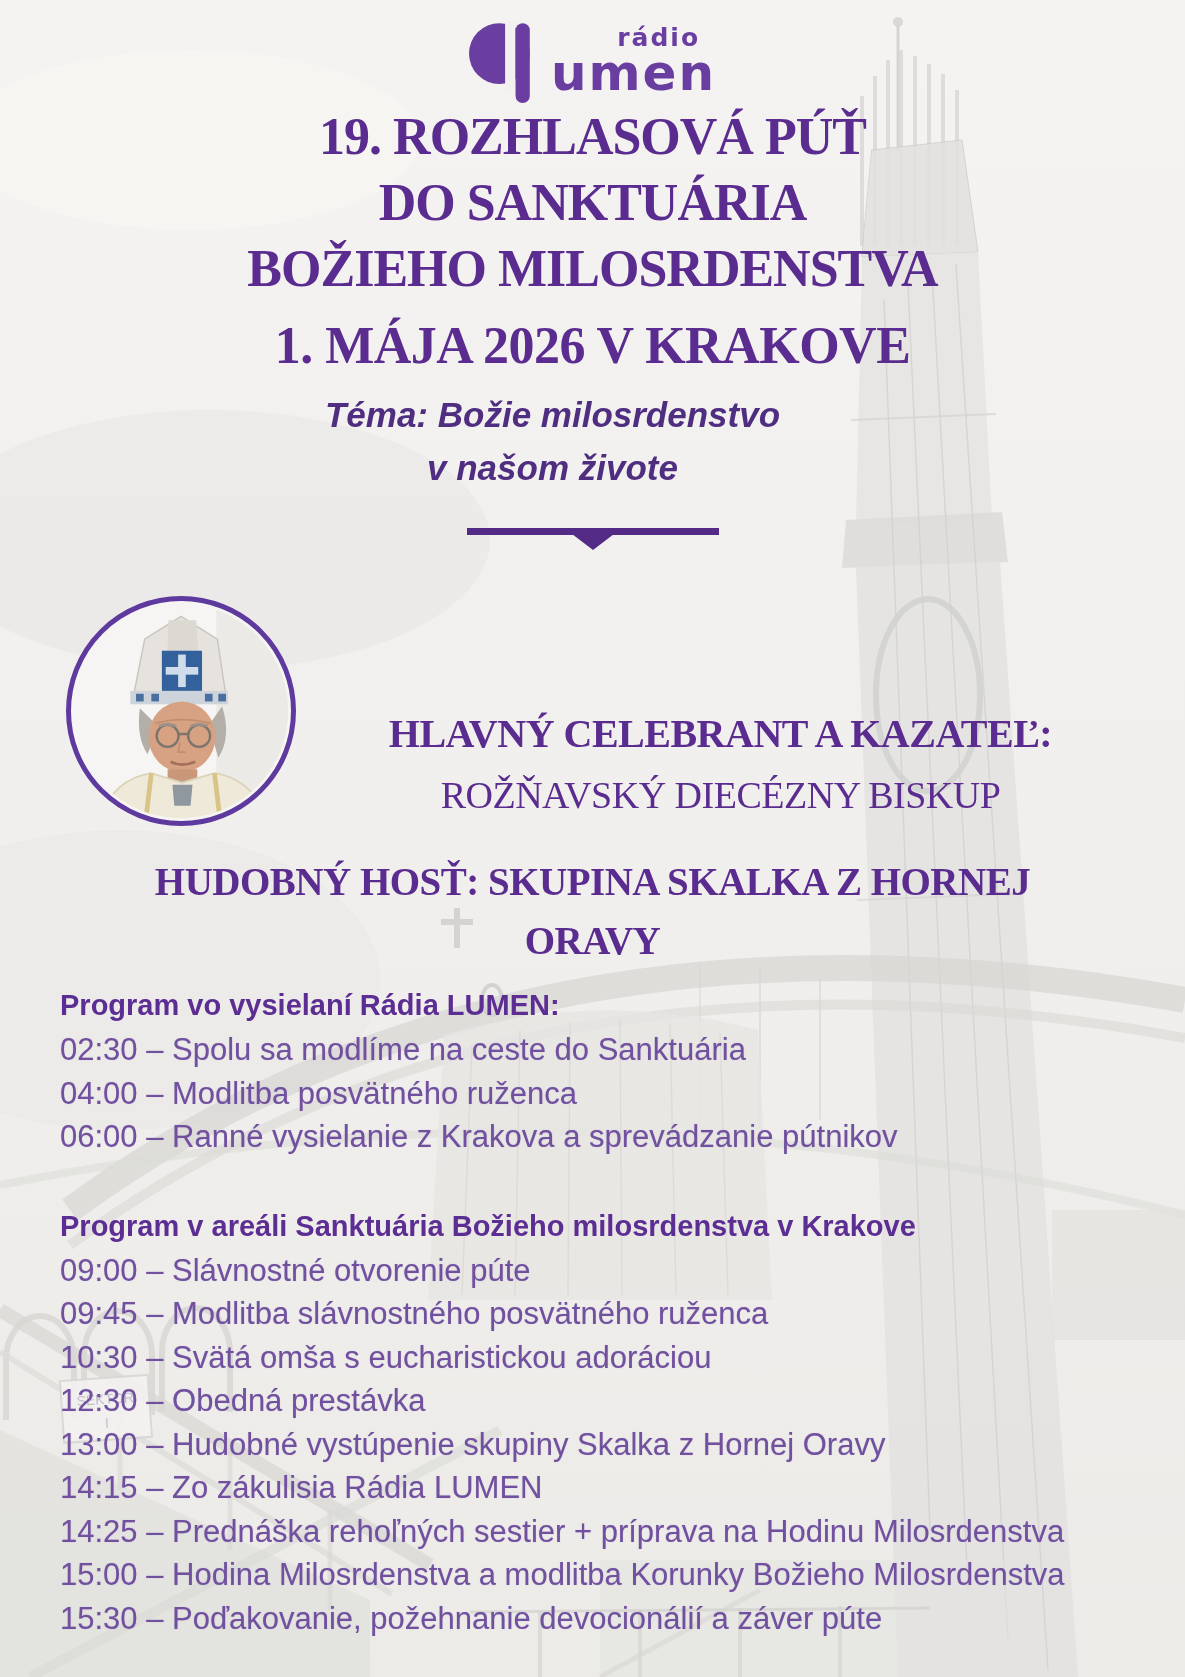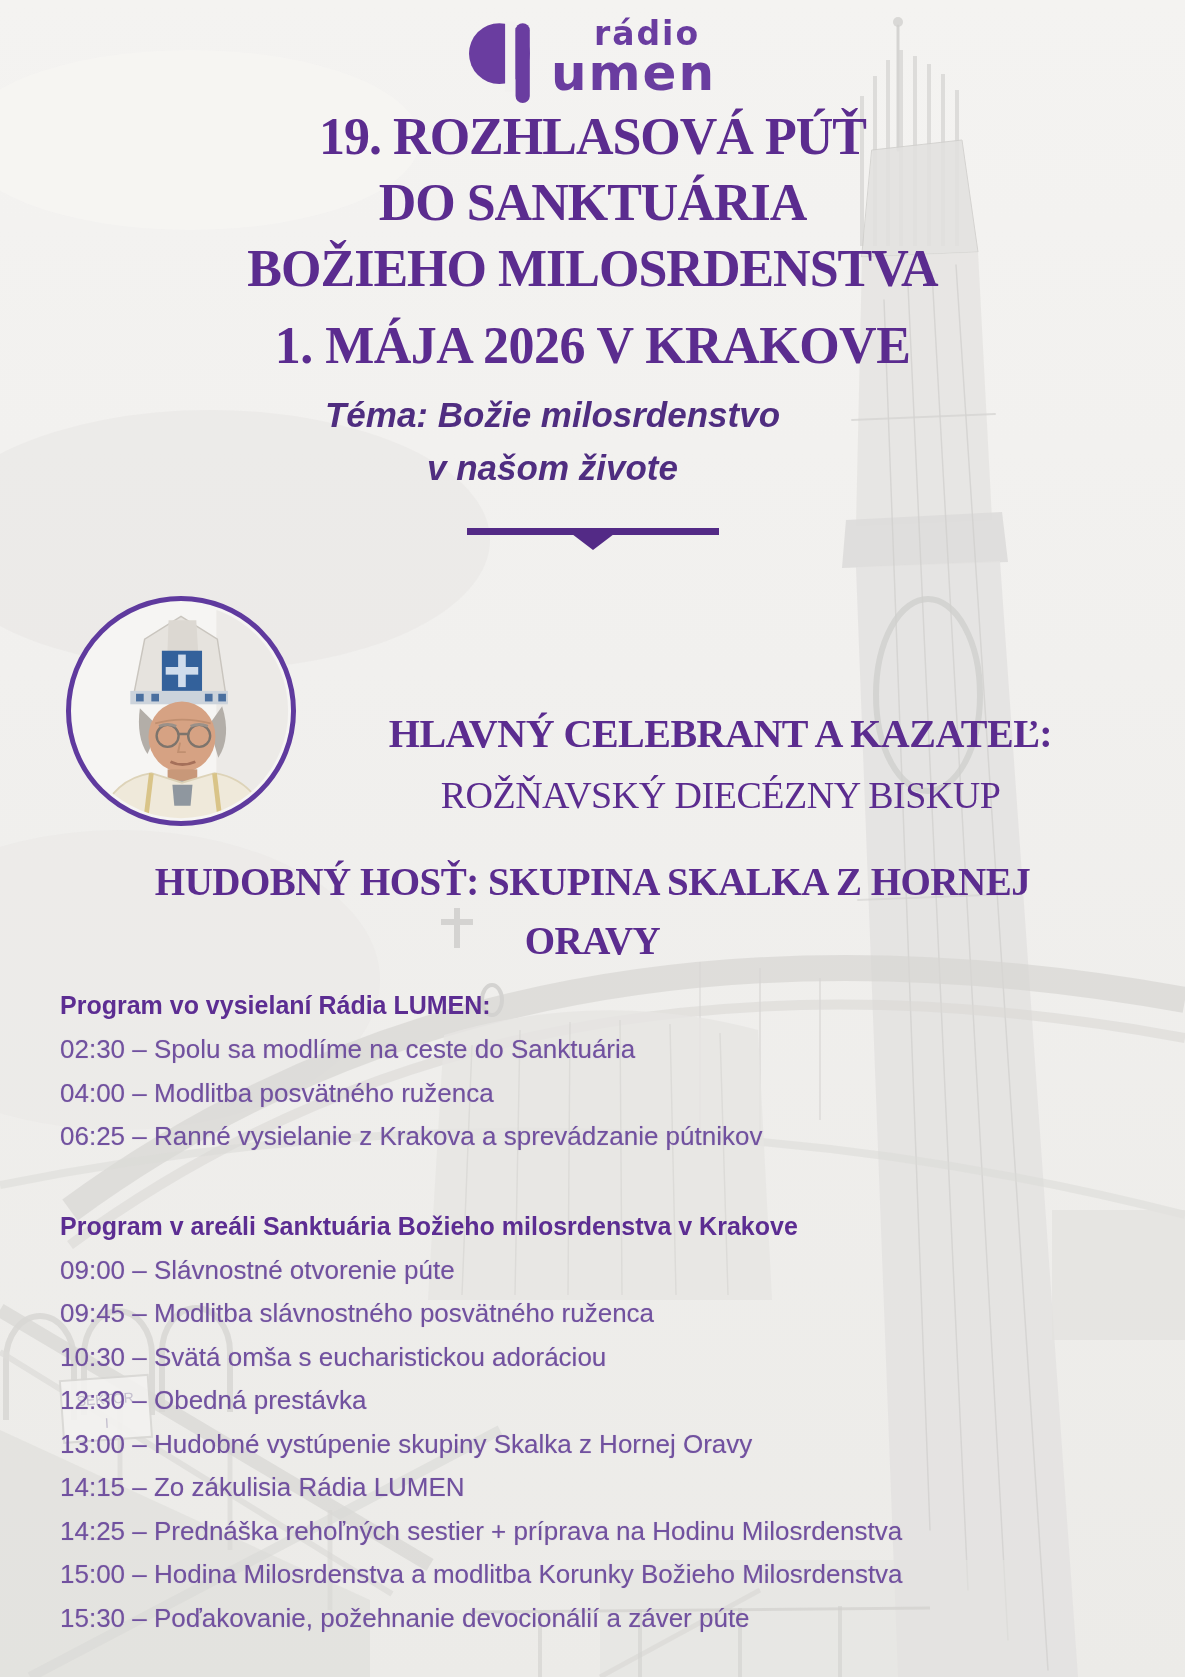--- a/index.html
+++ b/index.html
@@ -18,7 +18,7 @@
   .logo{display:flex;justify-content:center;align-items:flex-end;margin:0;padding-top:36px;height:96px;box-sizing:border-box;}
   .logo-mark{width:76px;height:90px;margin-bottom:-14px;}
   .logo-text{display:flex;flex-direction:column;align-items:flex-end;margin-left:6px;}
-  .logo-radio{font-family:"DejaVu Sans",sans-serif;font-weight:600;font-size:33px;color:#6a3da0;letter-spacing:2px;padding-right:16px;line-height:1;}
+  .logo-radio{font-family:"DejaVu Sans",sans-serif;font-weight:600;font-size:25px;color:#6a3da0;letter-spacing:2px;padding-right:16px;line-height:1;}
   .logo-lumen{font-family:"DejaVu Sans",sans-serif;font-weight:bold;font-size:50px;color:#6a3da0;letter-spacing:2px;line-height:0.92;}
 
   

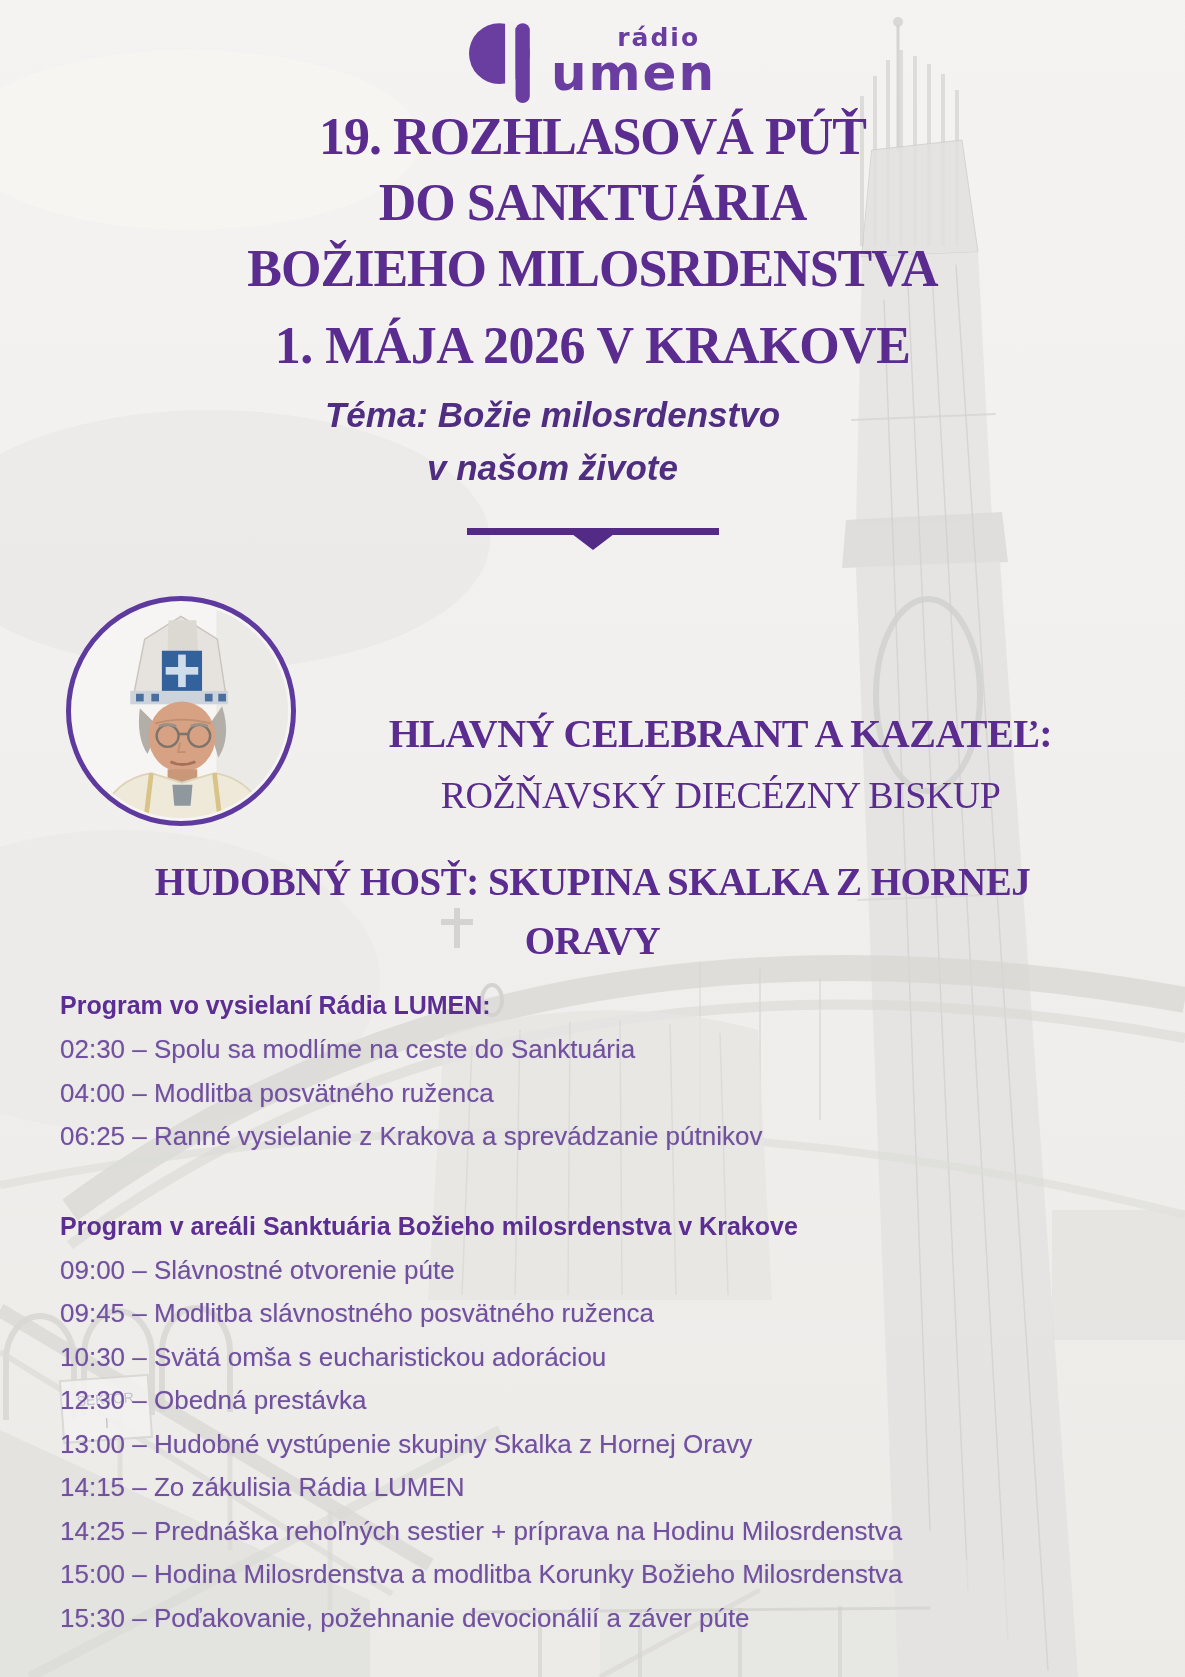--- a/index.html
+++ b/index.html
@@ -49,7 +49,7 @@
 
   
   .program{margin:14px 0 0 60px;}
-  .program-heading{font-weight:bold;font-size:25px;line-height:42px;color:#5c2d92;}
+  .program-heading{font-weight:bold;font-size:29px;line-height:42px;color:#5c2d92;}
   .program ul{list-style:none;margin:2px 0 0 0;padding:0;}
   .program li{font-size:26px;line-height:43.5px;color:#71519f;white-space:nowrap;
        text-shadow:0 0 1px rgba(113,81,159,0.35);}

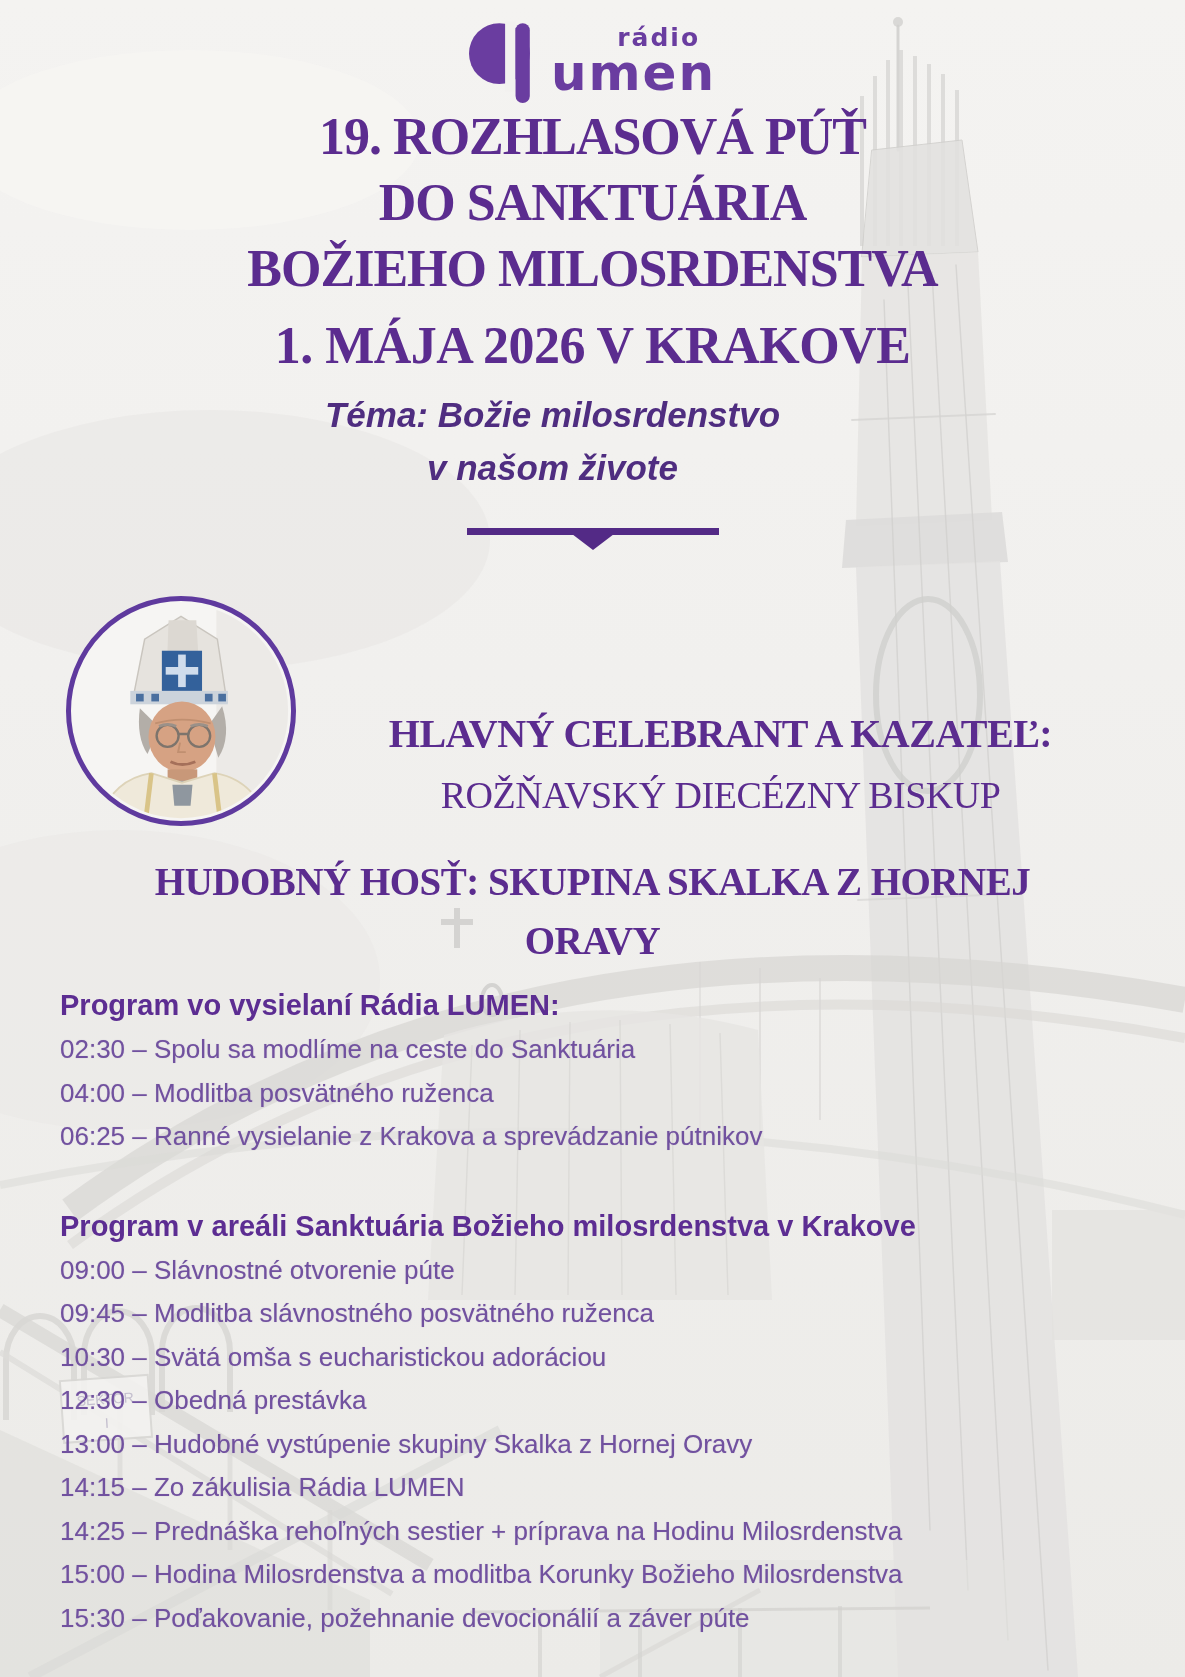--- a/index.html
+++ b/index.html
@@ -51,7 +51,7 @@
   .program{margin:14px 0 0 60px;}
   .program-heading{font-weight:bold;font-size:29px;line-height:42px;color:#5c2d92;}
   .program ul{list-style:none;margin:2px 0 0 0;padding:0;}
-  .program li{font-size:26px;line-height:43.5px;color:#71519f;white-space:nowrap;
+  .program li{font-size:31px;line-height:43.5px;color:#71519f;white-space:nowrap;
        text-shadow:0 0 1px rgba(113,81,159,0.35);}
   .program.second{margin-top:46px;}
 </style>

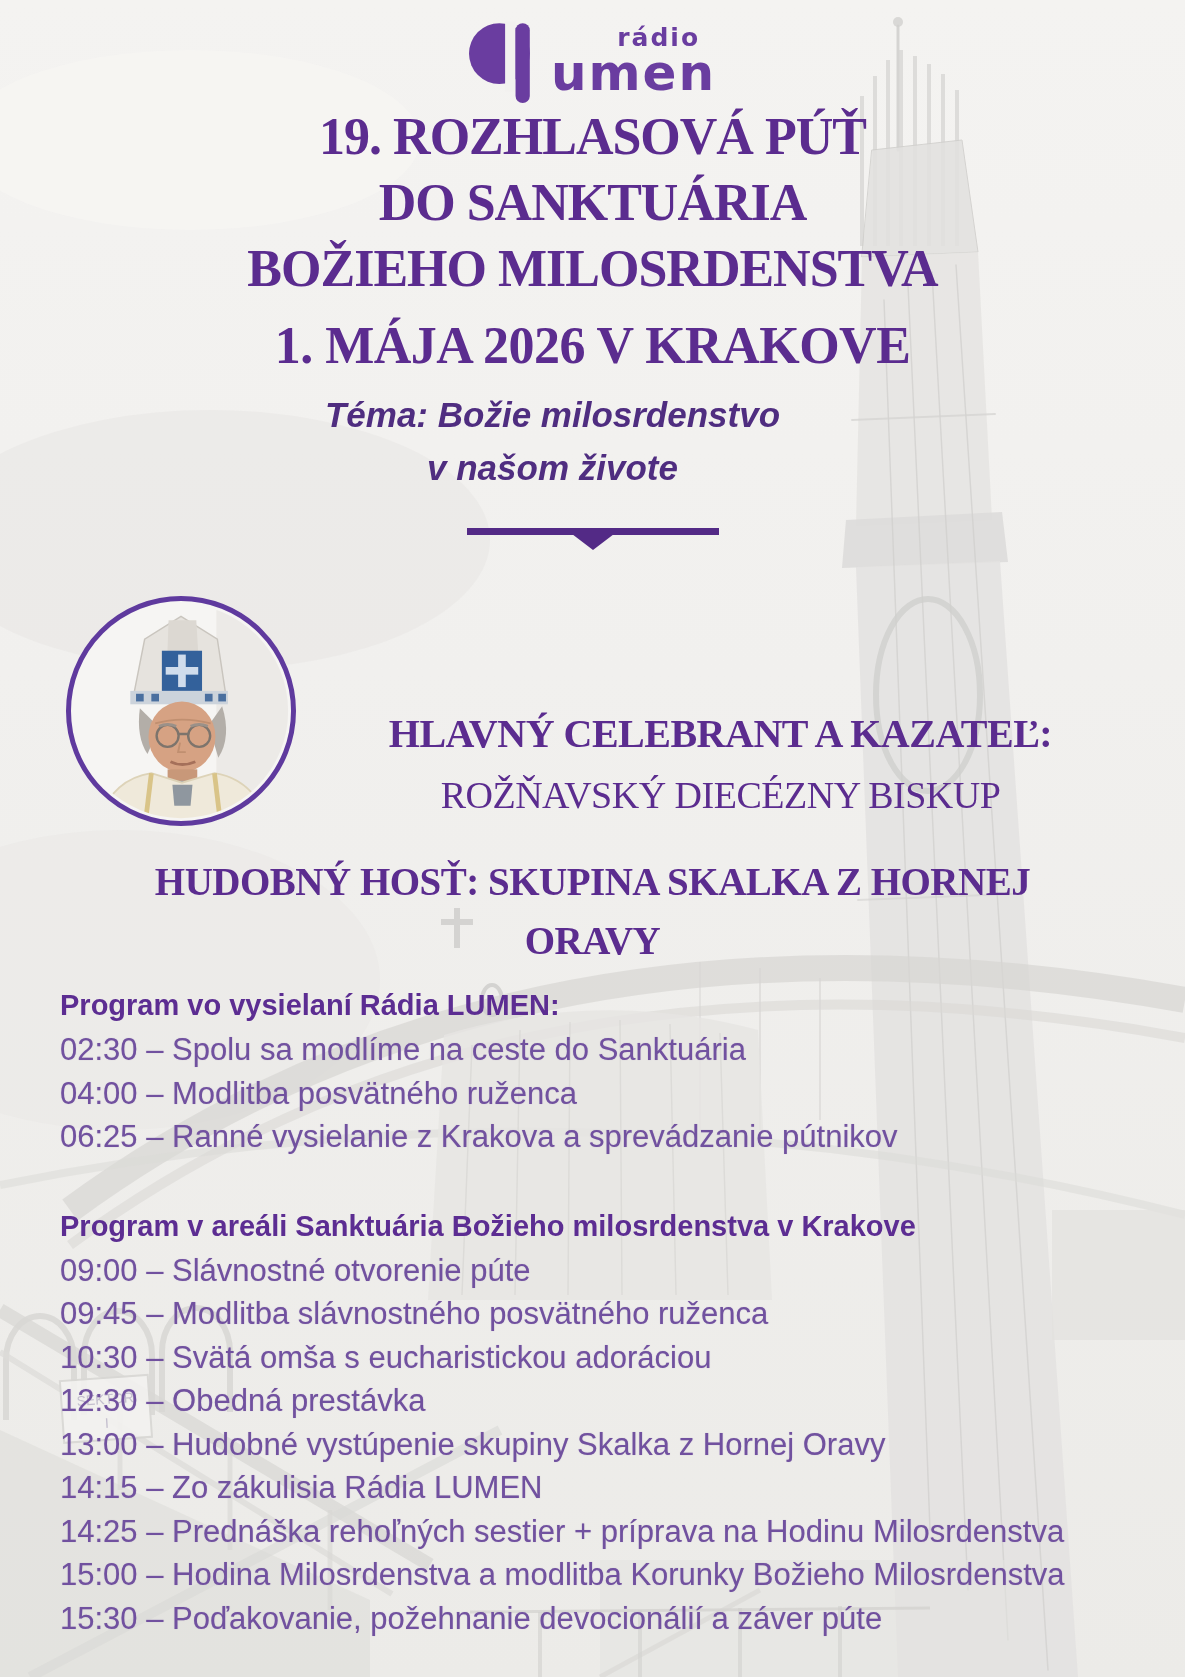--- a/index.html
+++ b/index.html
@@ -245,7 +245,7 @@
       <ul>
         <li>02:30 – Spolu sa modlíme na ceste do Sanktuária</li>
         <li>04:00 – Modlitba posvätného ruženca</li>
-        <li>06:25 – Ranné vysielanie z Krakova a sprevádzanie pútnikov</li>
+        <li>06:00 – Ranné vysielanie z Krakova a sprevádzanie pútnikov</li>
       </ul>
     </section>
 

